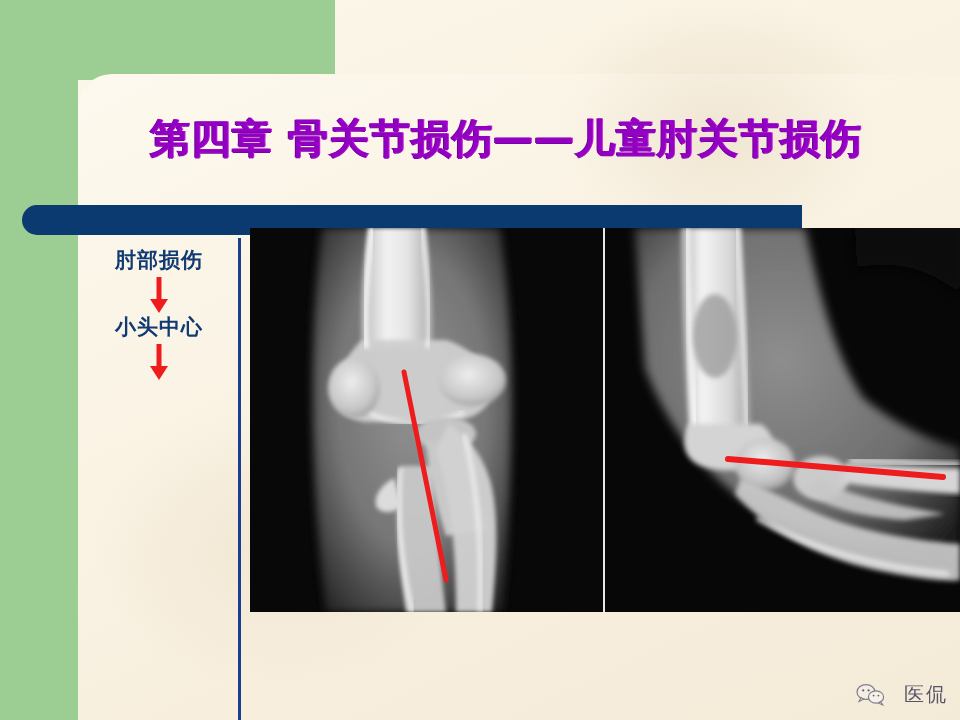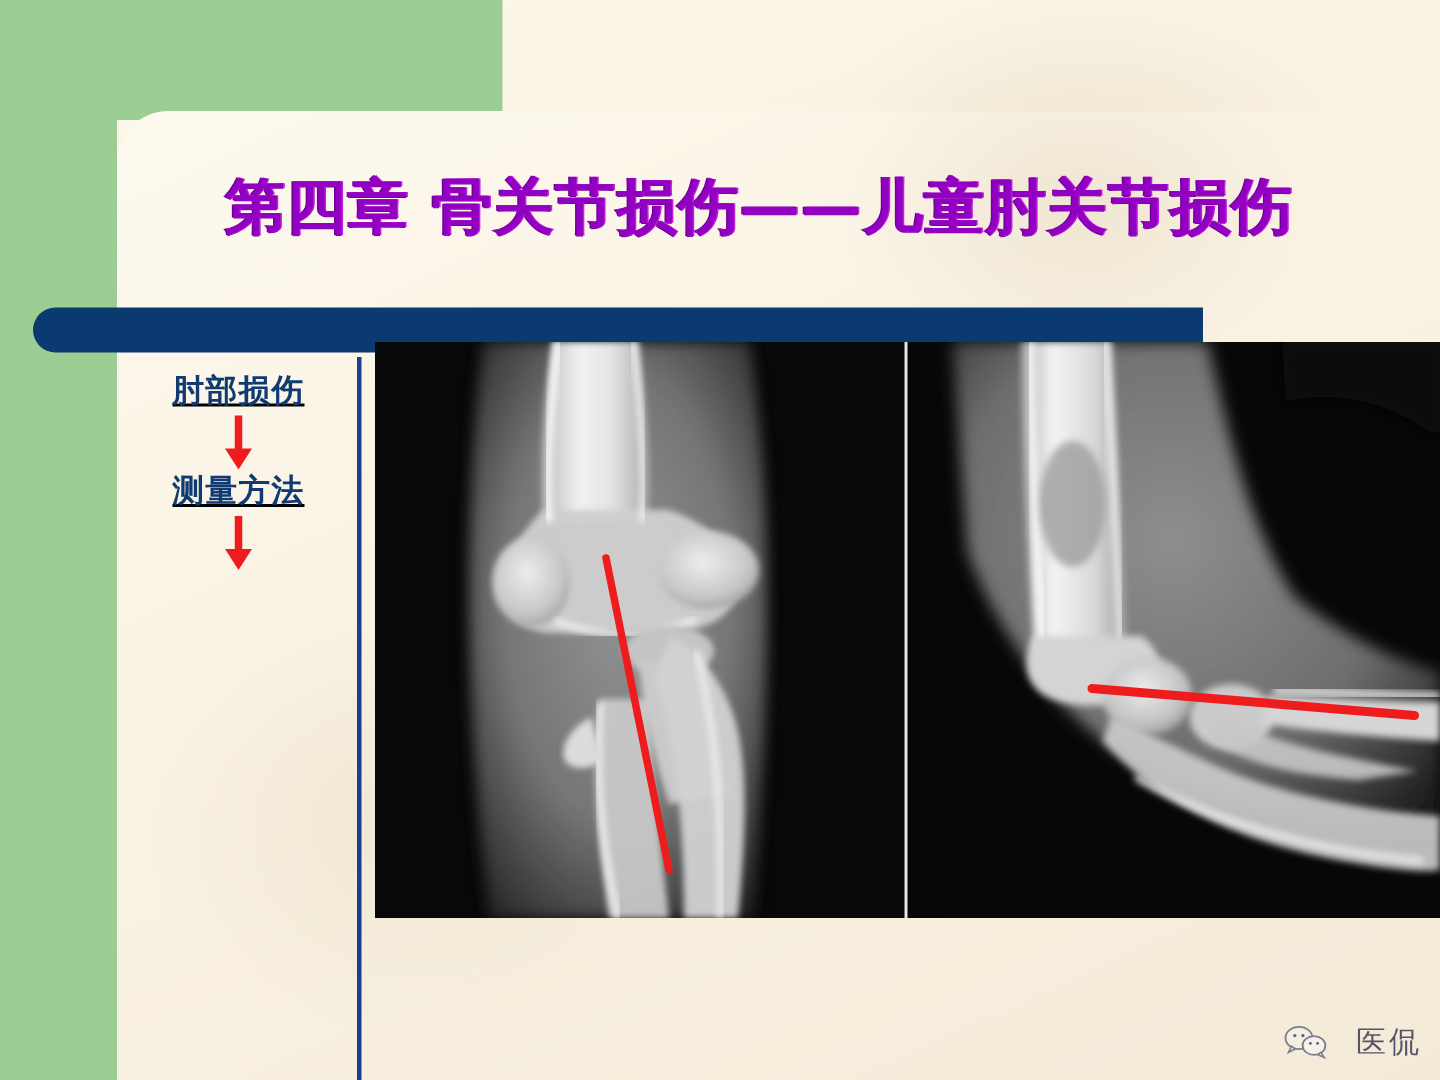--- a/index.html
+++ b/index.html
@@ -91,7 +91,6 @@
     left: 84px; top: 250px;
     width: 150px;
     text-align: center;
-    text-decoration: underline;
   }
   .flow-label {
     font-size: 21px;

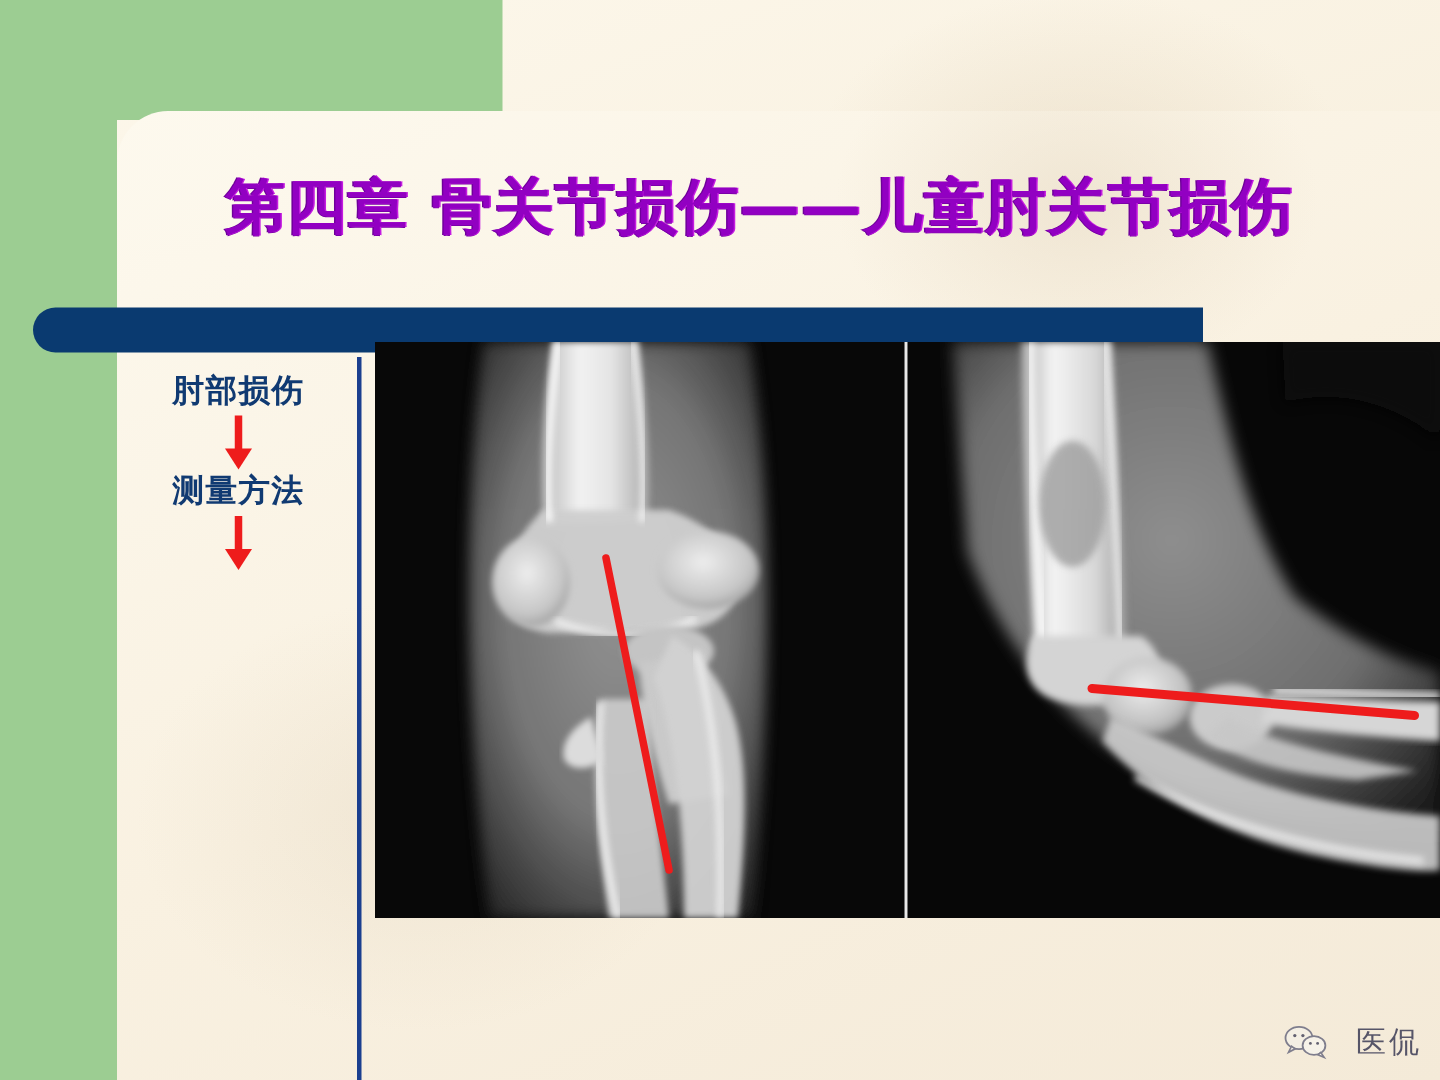--- a/index.html
+++ b/index.html
@@ -237,7 +237,7 @@
       <div class="shaft"></div>
         <div class="head"></div>
     </div>
-    <div class="flow-label">测量方法</div>
+    <div class="flow-label">小头中心</div>
     <div class="flow-arrow">
       <div class="shaft"></div>
         <div class="head"></div>

